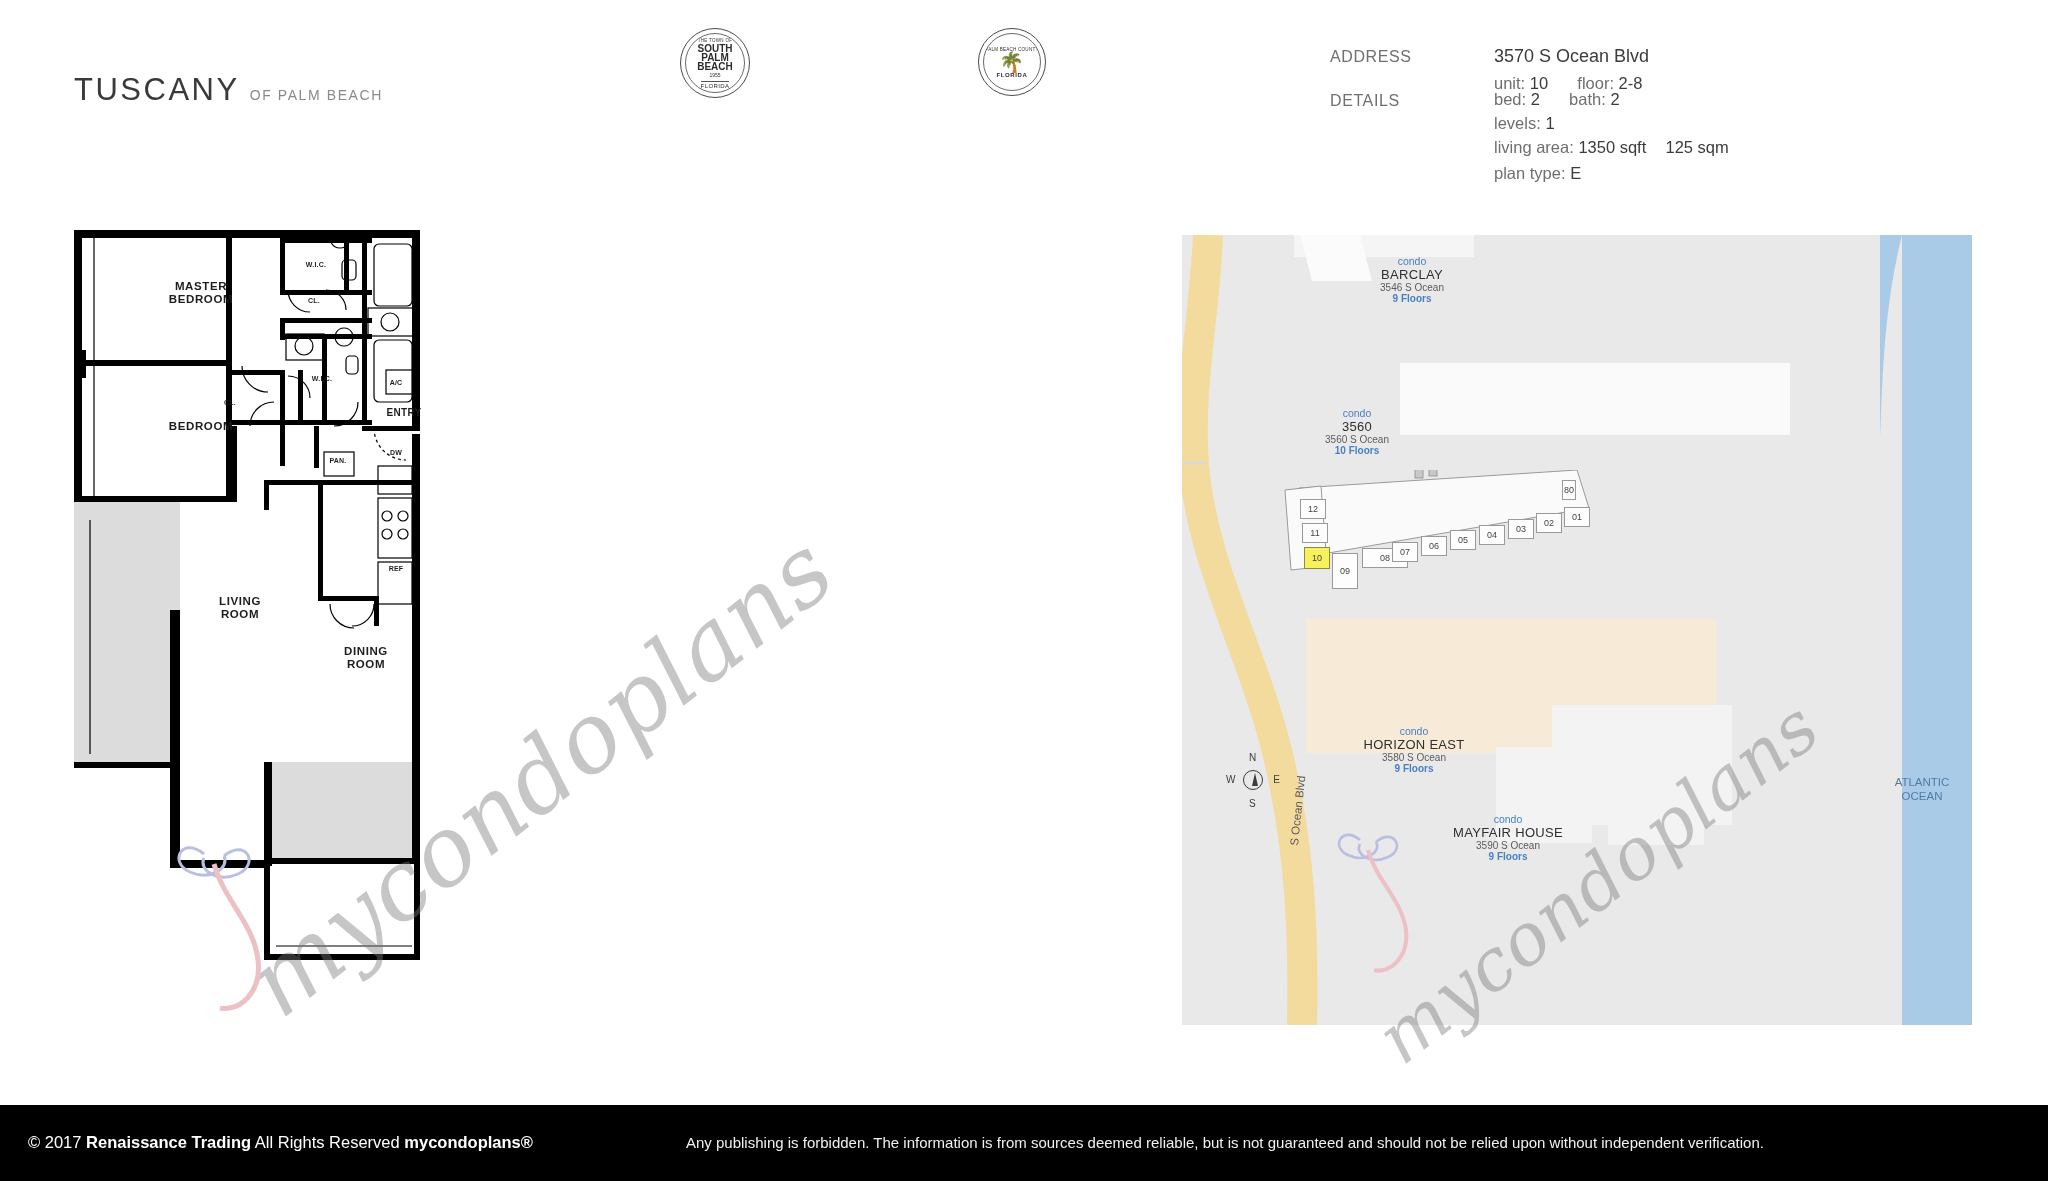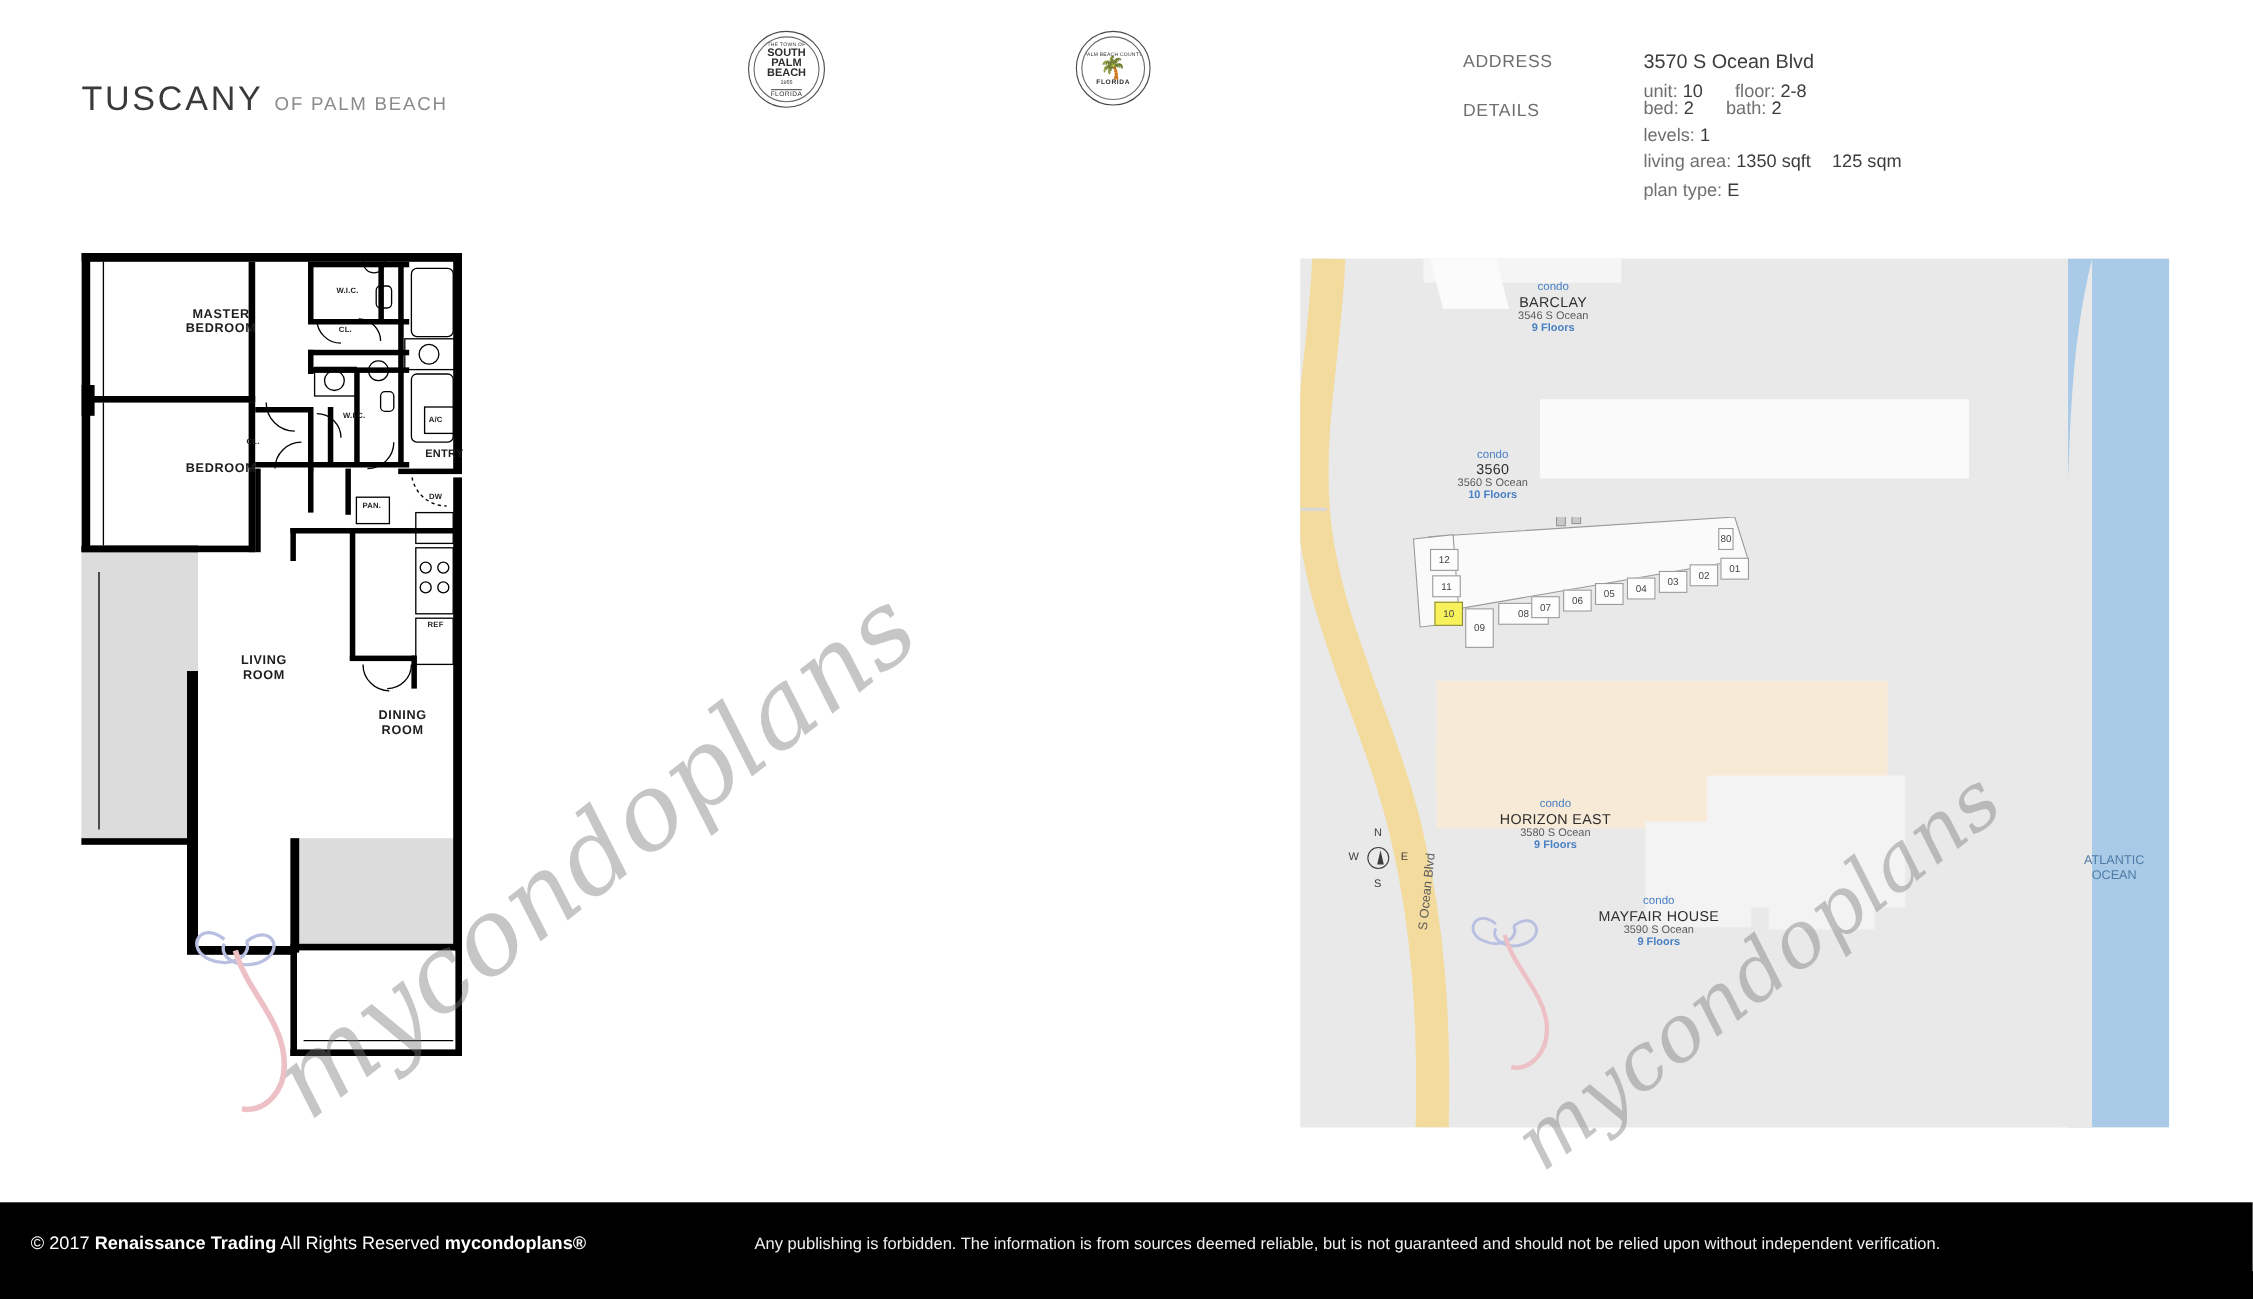--- a/index.html
+++ b/index.html
@@ -34,7 +34,7 @@
     font-weight: 400;
   }
   .brand .b2 {
-    font-size: 17px;
+    font-size: 14px;
     letter-spacing: 1.6px;
     color: #8a8a8a;
     margin-left: 10px;

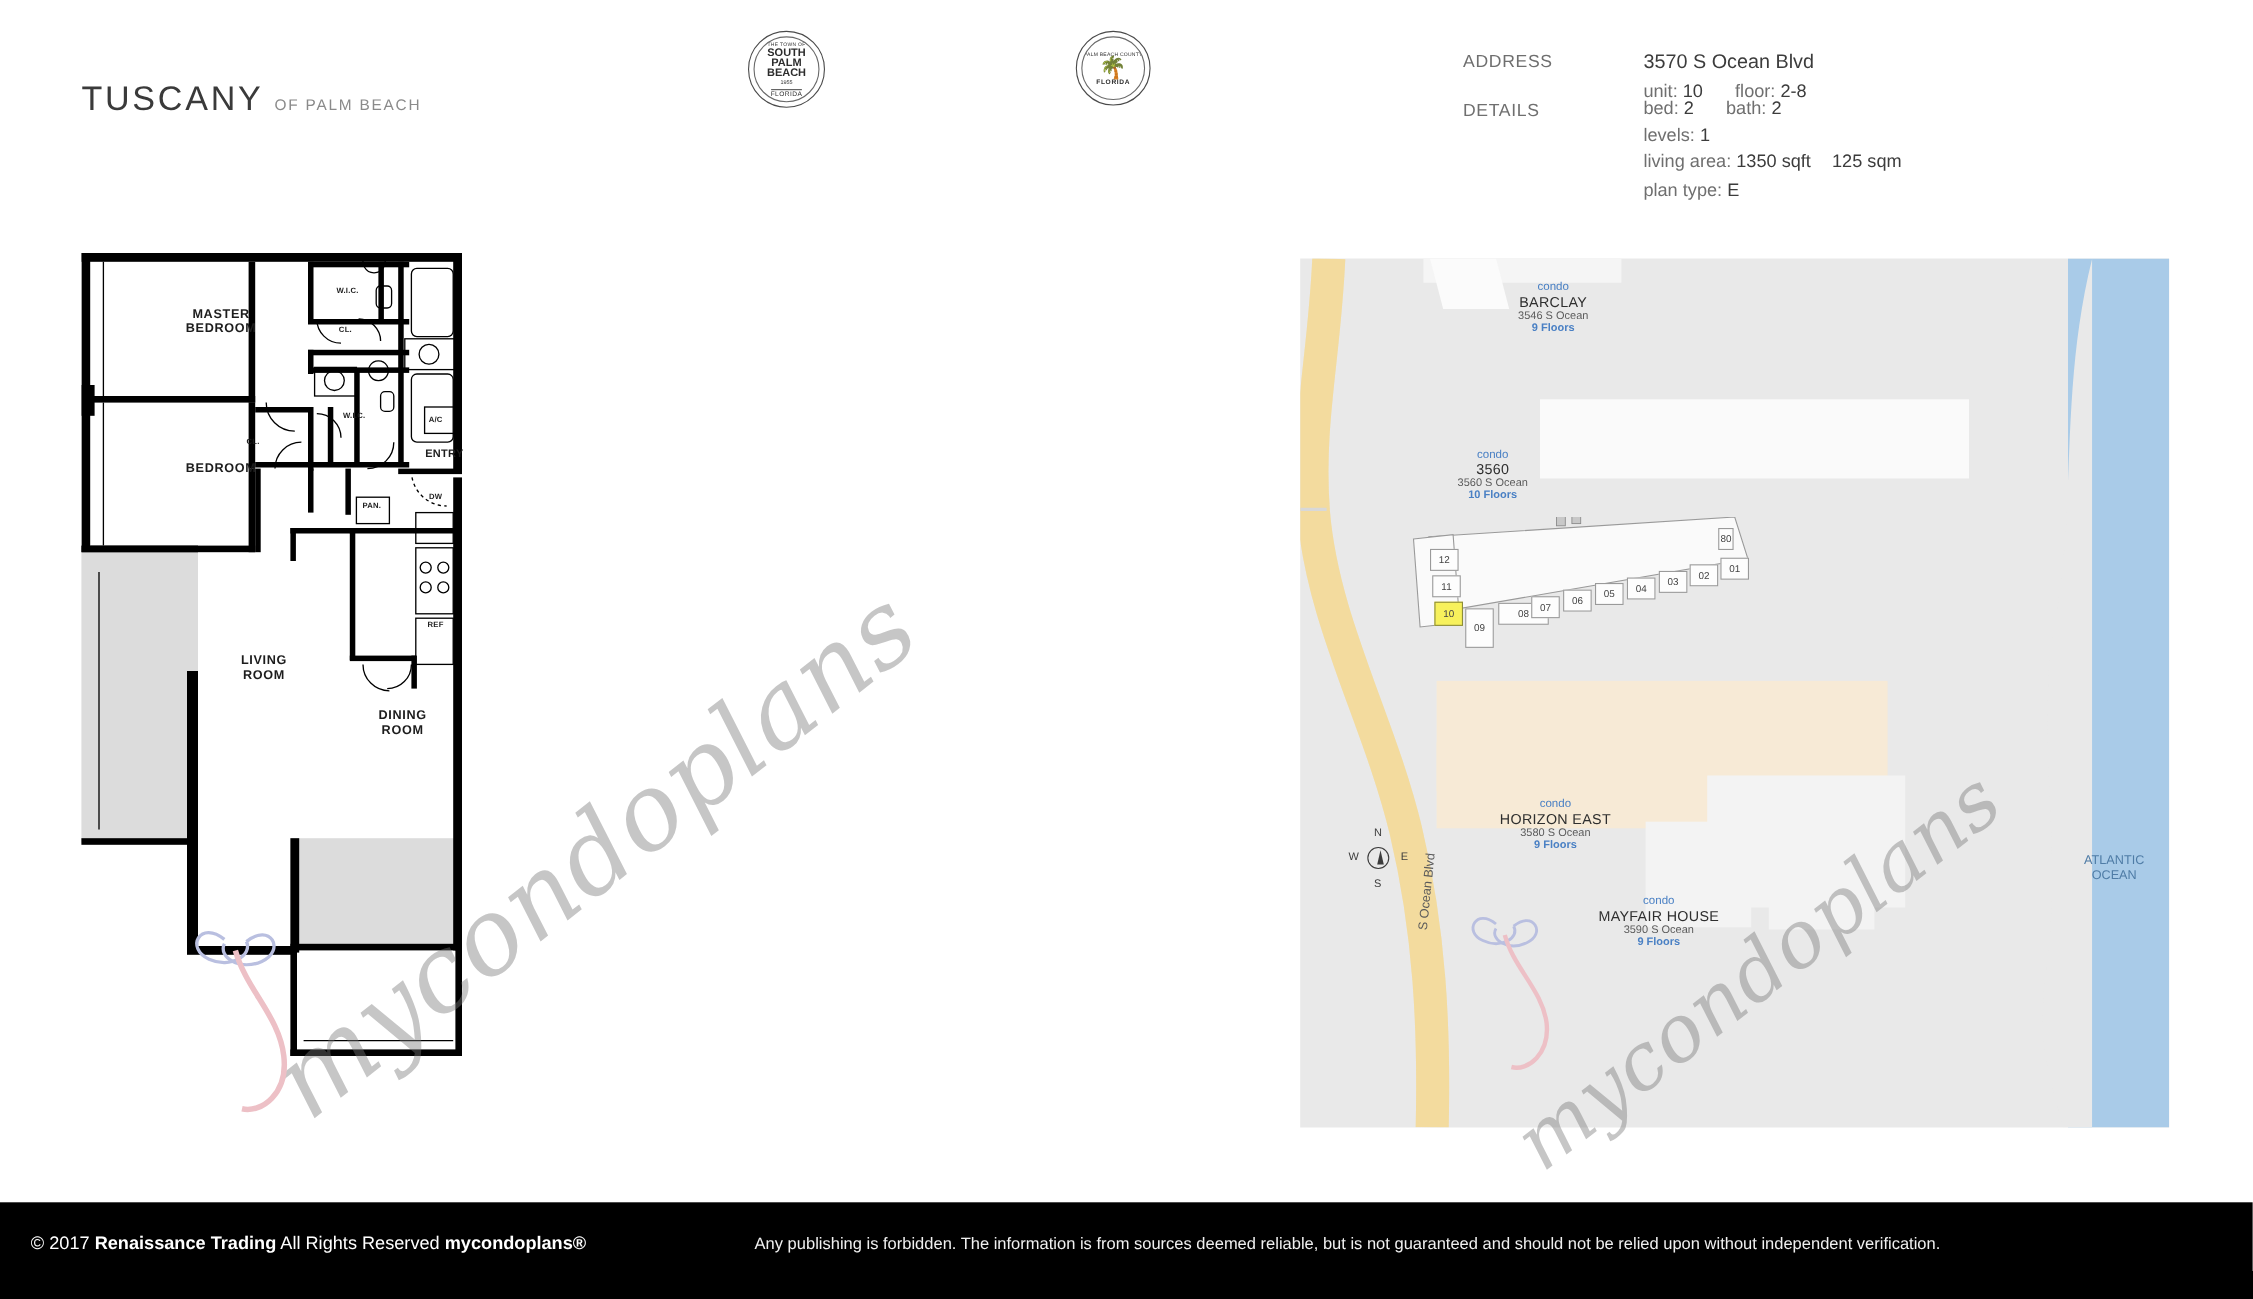--- a/index.html
+++ b/index.html
@@ -208,7 +208,7 @@
   #footer {
     position: absolute;
     left: 0; bottom: 0;
-    width: 2048px; height: 88px;
+    width: 2048px; height: 76px;
     background: #000;
     color: #fff;
   }

